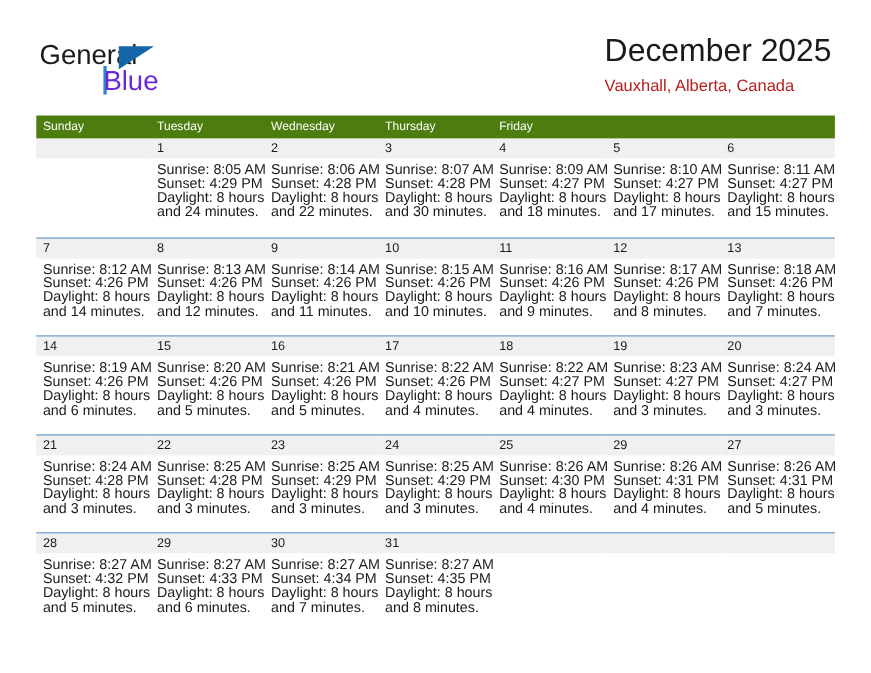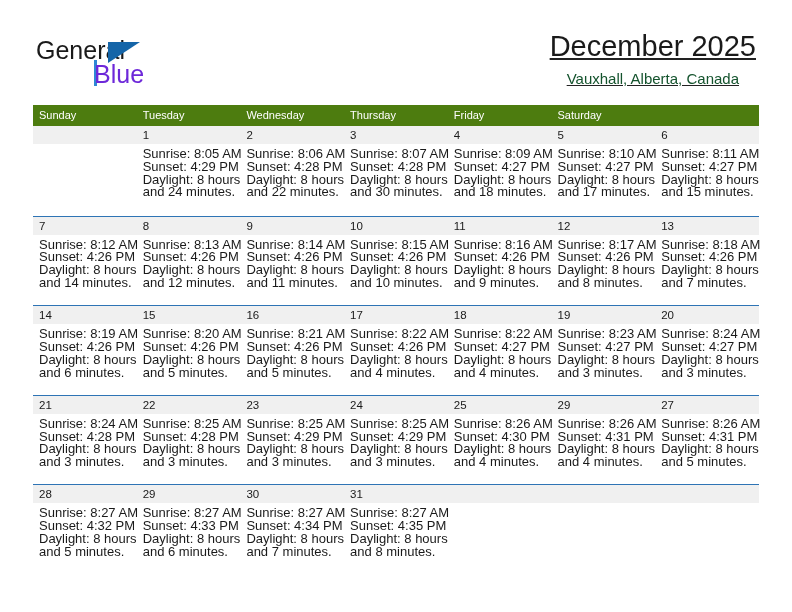--- a/index.html
+++ b/index.html
@@ -78,8 +78,7 @@
     position: absolute;
     right: 36px;
     top: 28px;
-    text-align: center;
-    text-decoration: underline;
+    text-align: left;
   }
   .cal-title {
     font-size: 29px;

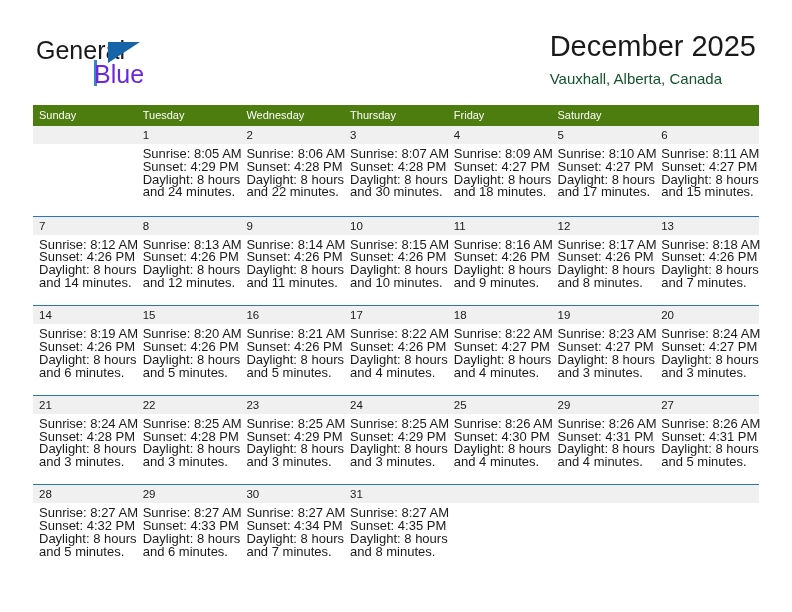--- a/index.html
+++ b/index.html
@@ -88,7 +88,7 @@
   }
   .cal-subtitle {
     font-size: 15px;
-    color: #14532d;
+    color: #b91c1c;
     line-height: 22px;
     margin-top: 4px;
     white-space: nowrap;

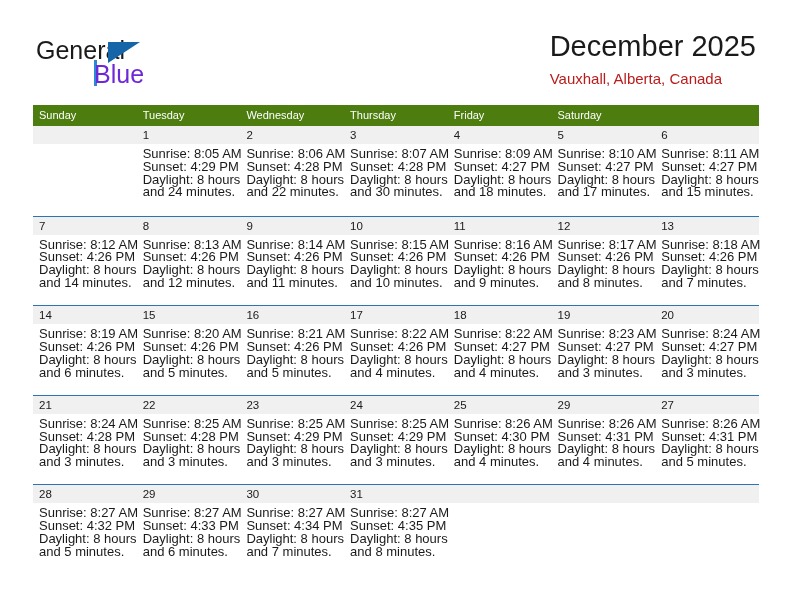--- a/index.html
+++ b/index.html
@@ -184,7 +184,6 @@
         <div class="dow-cell">Wednesday</div>
         <div class="dow-cell">Thursday</div>
         <div class="dow-cell">Friday</div>
-        <div class="dow-cell">Saturday</div>
       </div>
     <div id="weeks-container">
         <div class="week-row first">

